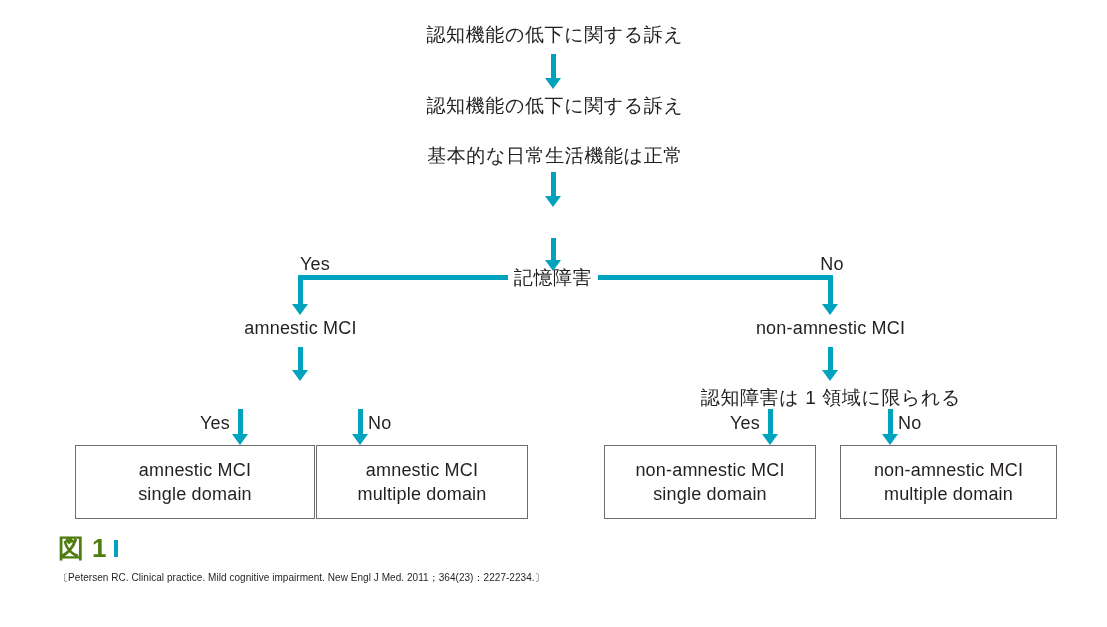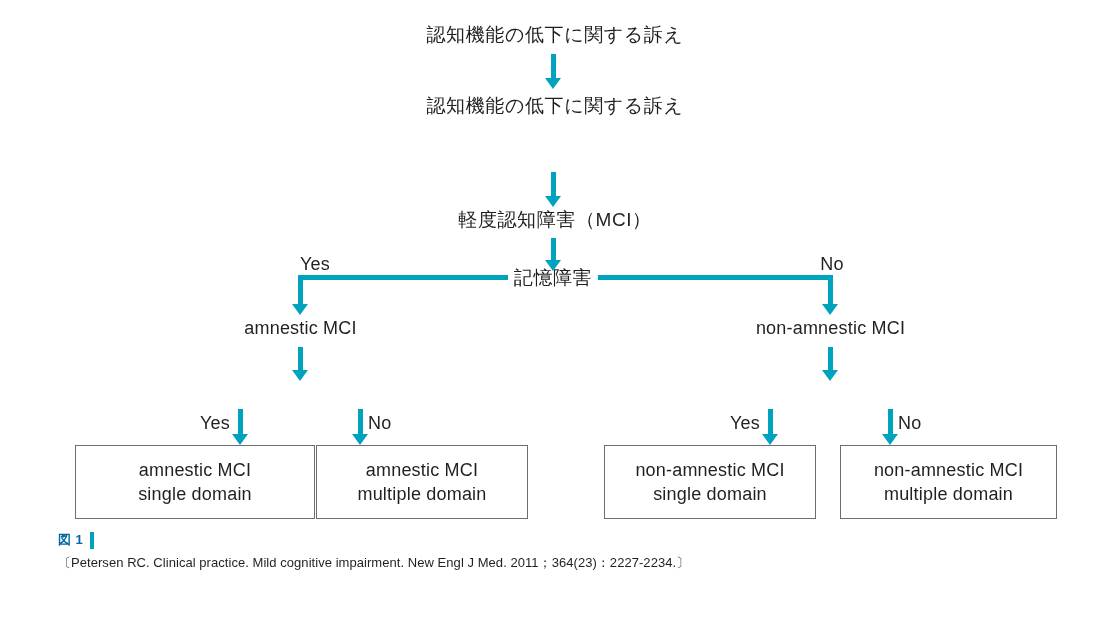--- a/index.html
+++ b/index.html
@@ -111,6 +111,7 @@
   <div class="arrowhead" style="left:545px; top:78px;"></div>
 
   <div class="tnode jp multiline" style="left:330px; top:92px; width:450px;">認知機能の低下に関する訴え</div>
+  <div class="tnode jp multiline" style="left:330px; top:142px; width:450px;">基本的な日常生活機能は正常</div>
 
   <div class="vline" style="left:551px; top:172px; height:26px;"></div>
   <div class="arrowhead" style="left:545px; top:196px;"></div>

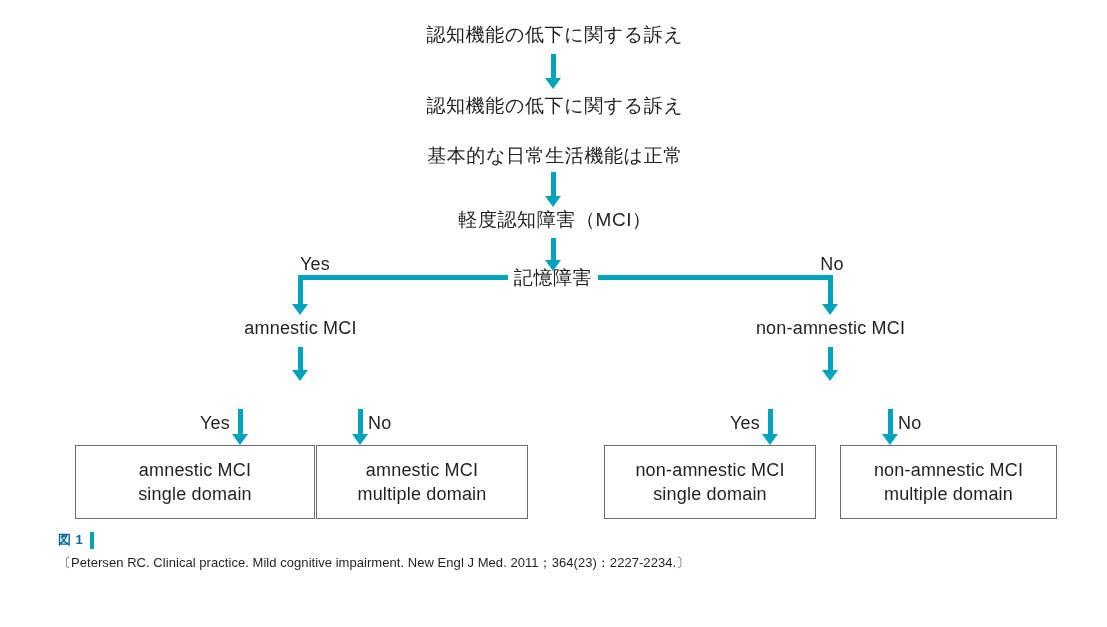--- a/index.html
+++ b/index.html
@@ -116,7 +116,6 @@
   <div class="vline" style="left:551px; top:172px; height:26px;"></div>
   <div class="arrowhead" style="left:545px; top:196px;"></div>
 
-  <div class="tnode jp" style="left:330px; top:207px; width:450px;">軽度認知障害（MCI）</div>
 
   <div class="vline" style="left:551px; top:238px; height:24px;"></div>
   <div class="arrowhead" style="left:545px; top:260px;"></div>

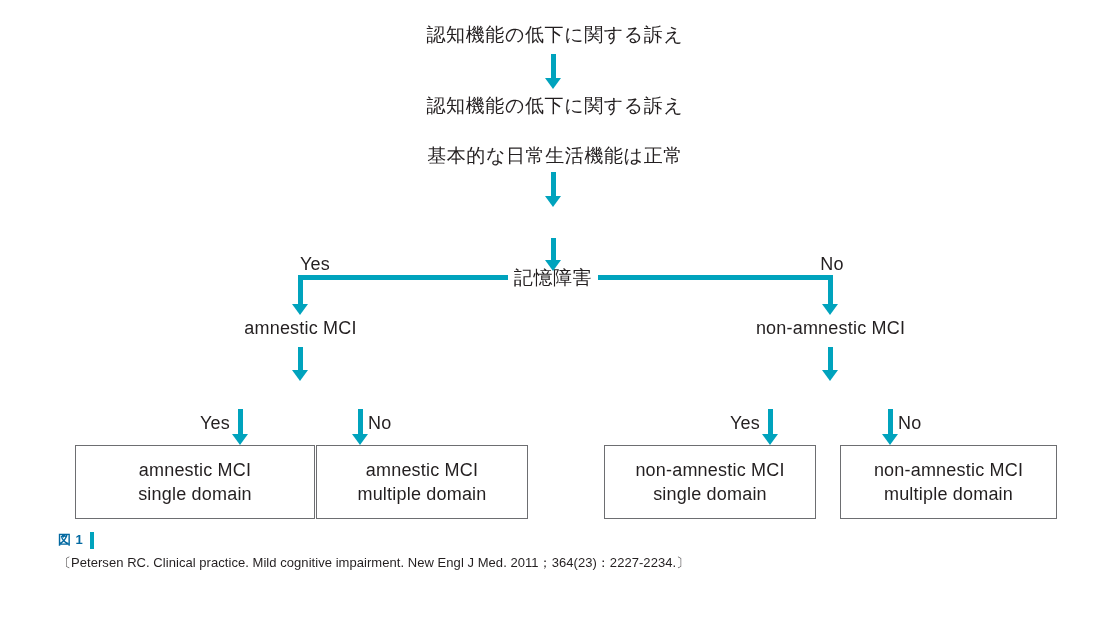--- a/index.html
+++ b/index.html
@@ -151,6 +151,7 @@
   <div class="arrowhead" style="left:352px; top:434px;"></div>
   <div class="tnode yn" style="left:368px; top:411px; width:70px; text-align:left;">No</div>
 
+  <div class="tnode jp" style="left:698px; top:385px; width:266px;">認知障害は 1 領域に限られる</div>
 
   <div class="tnode yn" style="left:690px; top:411px; width:70px; text-align:right;">Yes</div>
   <div class="vline" style="left:768px; top:409px; height:27px;"></div>

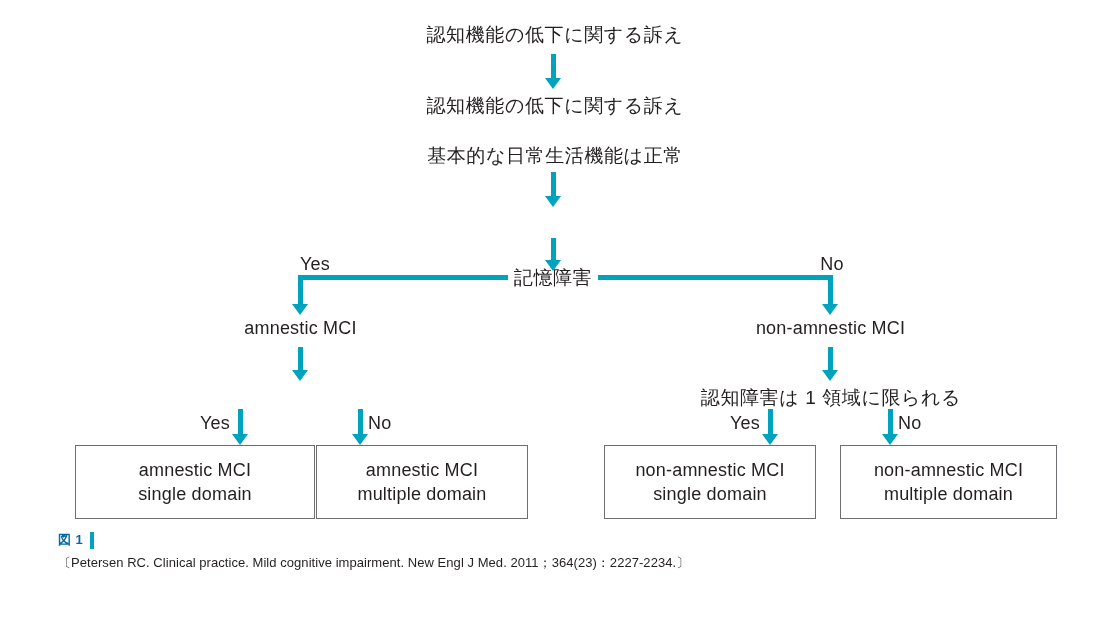--- a/index.html
+++ b/index.html
@@ -79,9 +79,9 @@
   .cap-title-row {
     display: flex;
     align-items: center;
-    font-size: 13px;
+    font-size: 26px;
     font-weight: bold;
-    color: #0369a1;
+    color: #4d7c0f;
     letter-spacing: 0.4px;
   }
   .cap-bar {

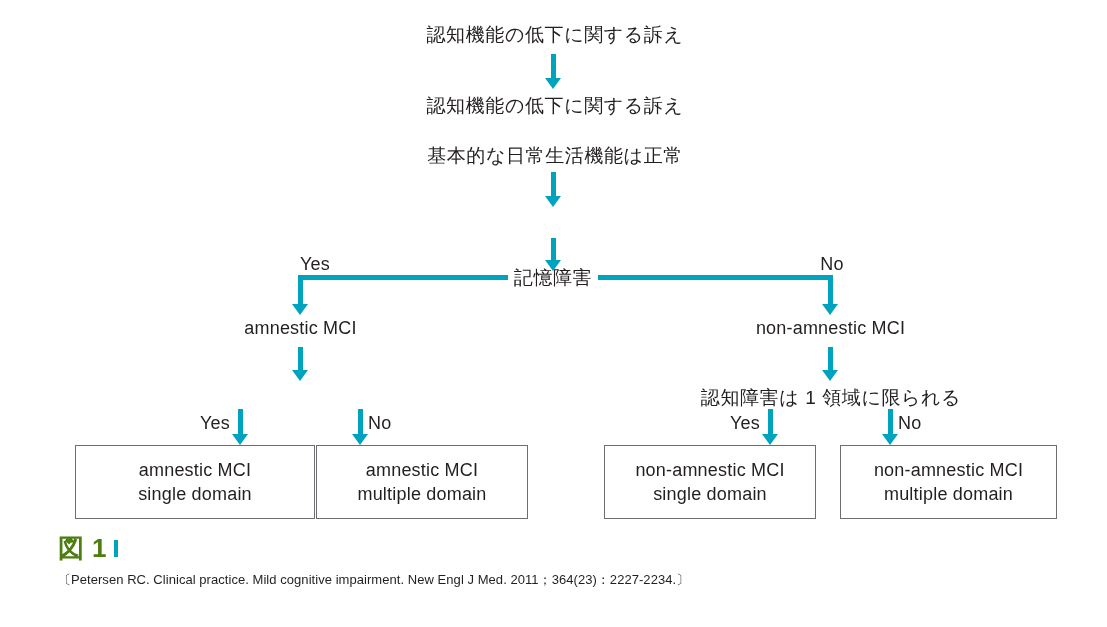--- a/index.html
+++ b/index.html
@@ -94,7 +94,7 @@
   }
   .cap-src {
     margin-top: 5px;
-    font-size: 13px;
+    font-size: 10px;
     color: #231f20;
     letter-spacing: 0.05px;
     white-space: pre;

